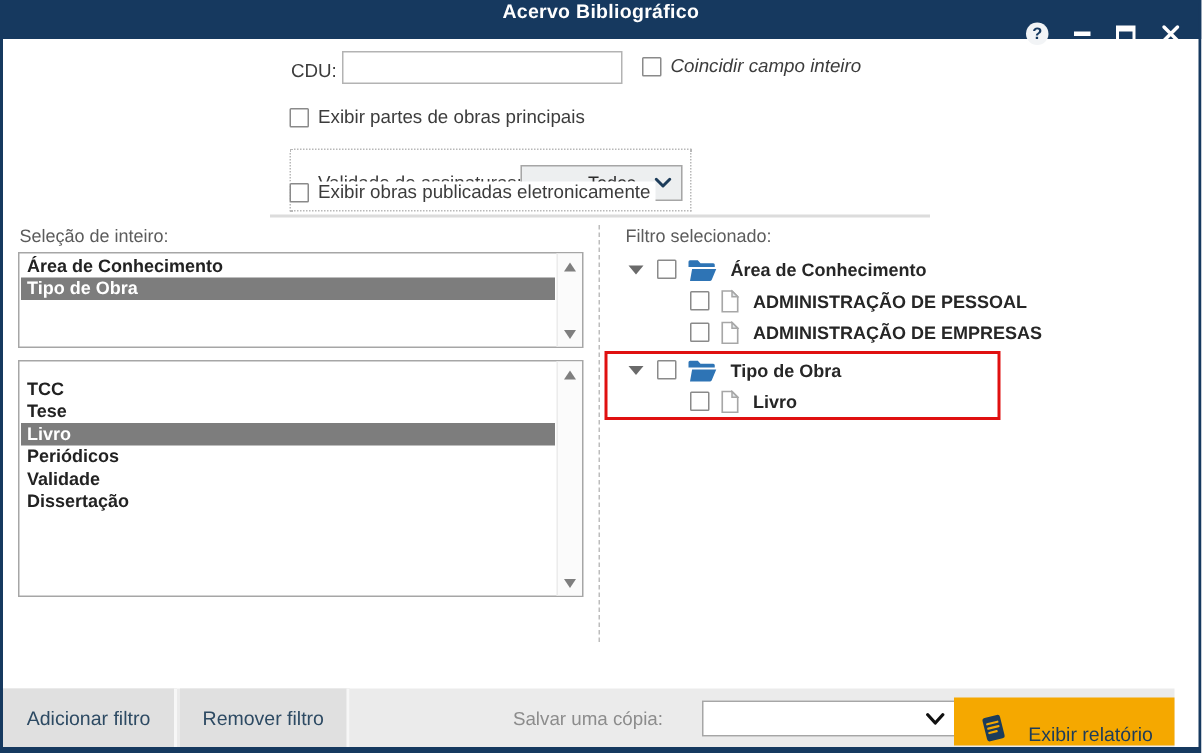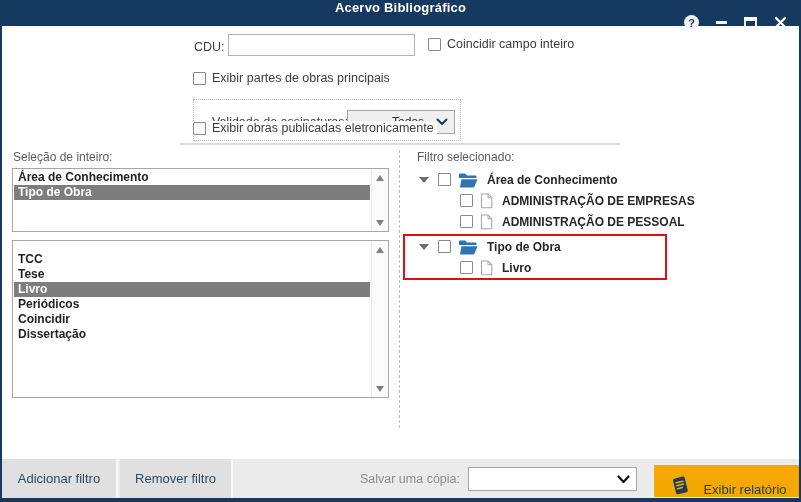--- a/index.html
+++ b/index.html
@@ -37,7 +37,7 @@
   .cdu-label{position:absolute;left:194px;top:40px;}
   .cdu-input{position:absolute;left:228px;top:34px;width:187px;height:22px;border:1px solid #b3b3b3;
     font-family:"Liberation Sans",sans-serif;font-size:12px;padding:0 4px;outline:none;}
-  .match-whole{left:428px;top:37px;}
+  .match-whole{left:428px;top:37px;font-style:italic;}
   .chk-parts{left:193px;top:71px;background:#fff;z-index:3;}
   .chk-electronic{left:193px;top:93px;background:#fff;z-index:3;padding-right:3px;margin-top:28px;}
   .groupbox{position:absolute;left:193px;top:99px;width:268px;height:42px;border:1px dotted #b8b8b8;z-index:1;}

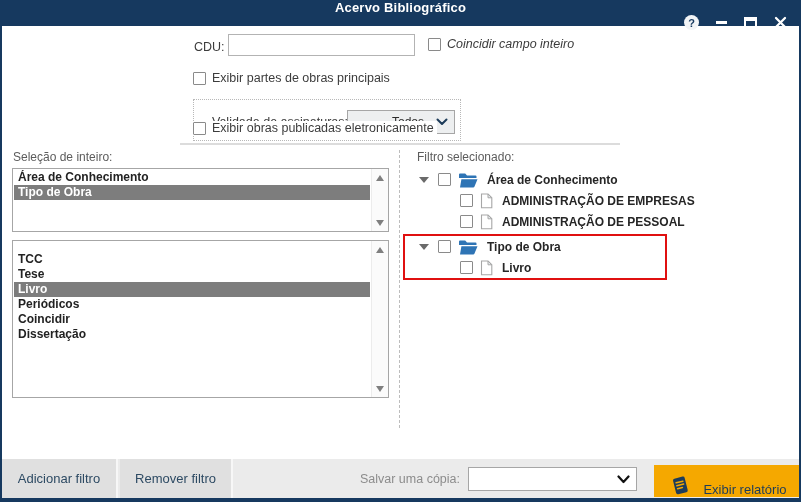--- a/index.html
+++ b/index.html
@@ -196,7 +196,7 @@
             <path d="M8 1 v3.8 h3.8 z" fill="#e4e8eb" stroke="#a7a7a7" stroke-width="1"></path>
           </svg>
         </span>
-        <span class="tree-label">ADMINISTRAÇÃO DE EMPRESAS</span>
+        <span class="tree-label">ADMINISTRAÇÃO DE PESSOAL</span>
       </div>
       <div class="tree-row child">
         <span class="cb"></span>
@@ -206,7 +206,7 @@
             <path d="M8 1 v3.8 h3.8 z" fill="#e4e8eb" stroke="#a7a7a7" stroke-width="1"></path>
           </svg>
         </span>
-        <span class="tree-label">ADMINISTRAÇÃO DE PESSOAL</span>
+        <span class="tree-label">ADMINISTRAÇÃO DE EMPRESAS</span>
       </div>
     </div>
     <div class="tree-group highlighted">

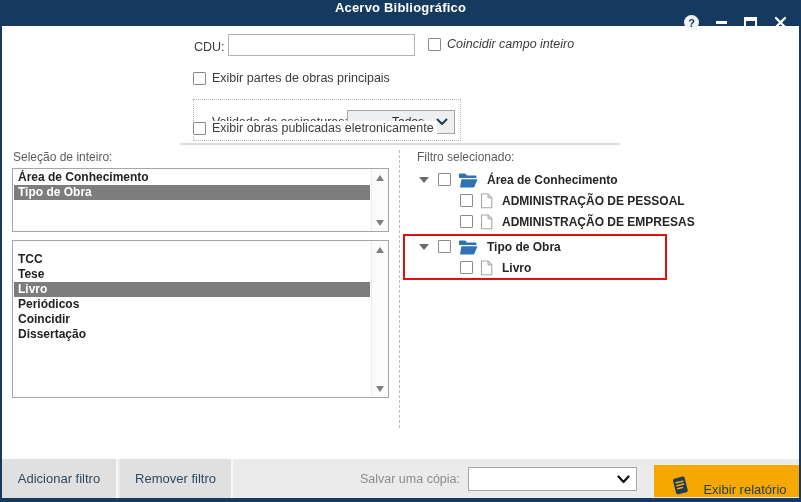--- a/index.html
+++ b/index.html
@@ -157,7 +157,7 @@
       <div class="list-item">Tese</div>
       <div class="list-item selected">Livro</div>
       <div class="list-item">Periódicos</div>
-      <div class="list-item">Coincidir</div>
+      <div class="list-item">Validade</div>
       <div class="list-item">Dissertação</div>
     </div>
   <div class="scrollbar">

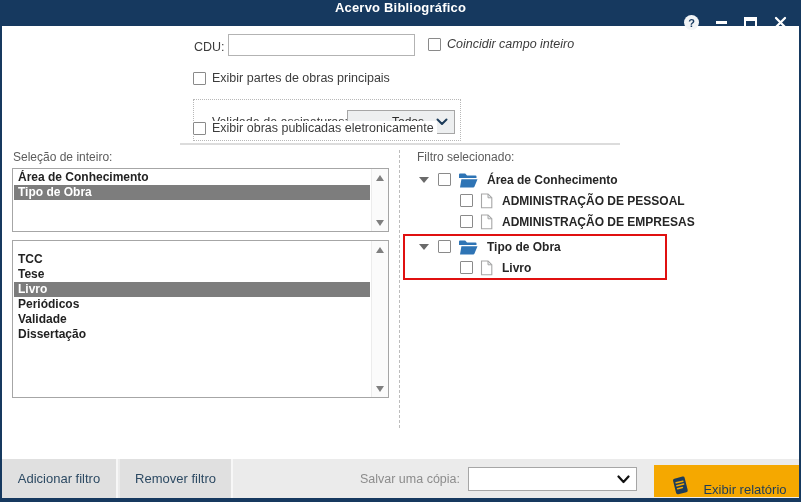--- a/index.html
+++ b/index.html
@@ -77,7 +77,7 @@
   .icon-page{margin-left:7px;display:flex;}
   .tree-label{margin-left:9px;font-size:12px;font-weight:bold;color:#262626;white-space:nowrap;}
   
-  .footer{position:absolute;left:2px;right:0;top:459px;height:39px;background:#ebebeb;z-index:5;}
+  .footer{position:absolute;left:2px;right:18px;top:459px;height:39px;background:#ebebeb;z-index:5;}
   .footer-btn{position:absolute;top:0;height:100%;background:#e0e0e0;display:flex;align-items:center;justify-content:center;
     font-size:13px;color:#2d4a63;cursor:pointer;border-right:2px solid #f7f7f7;}
   .btn-add{left:0;width:116px;}

